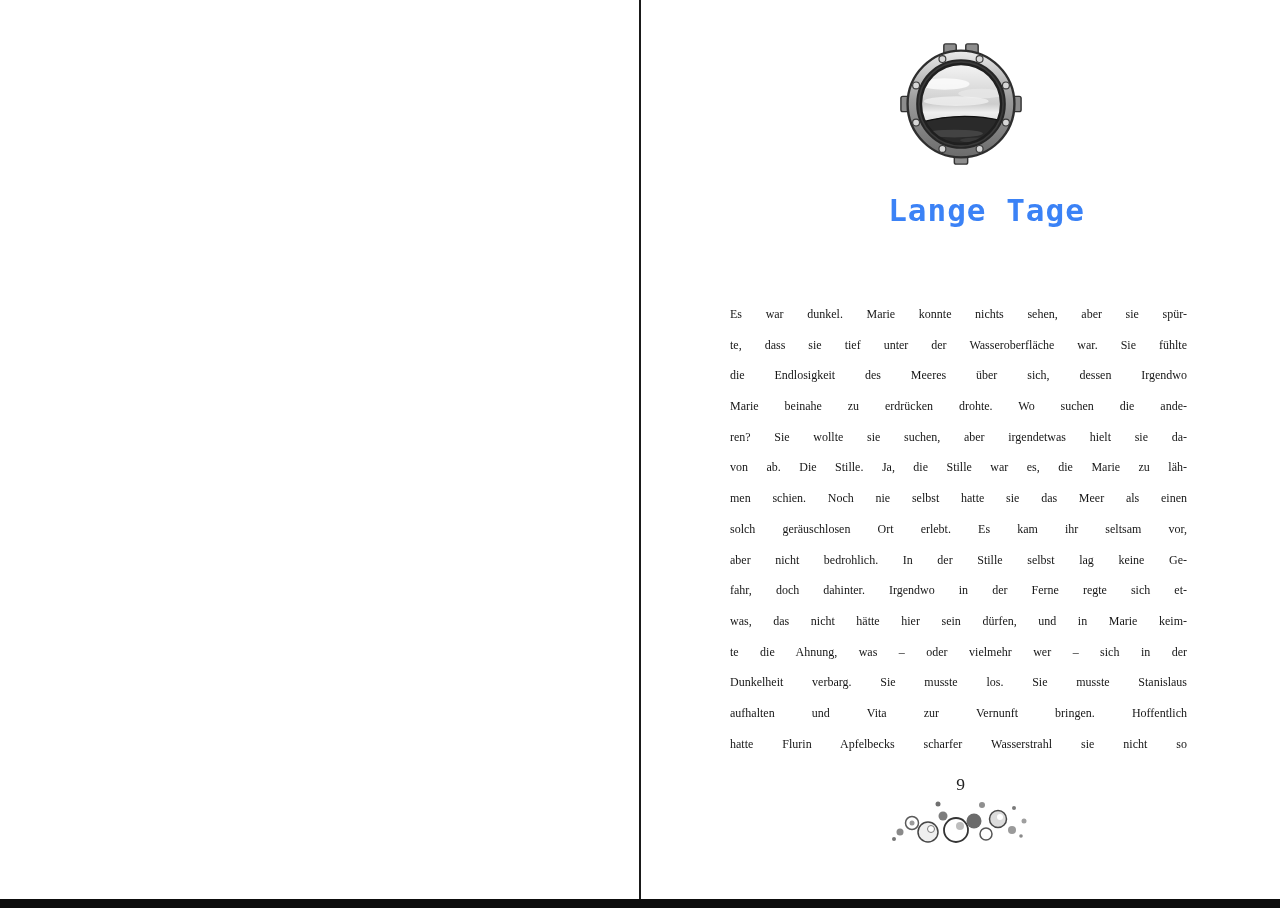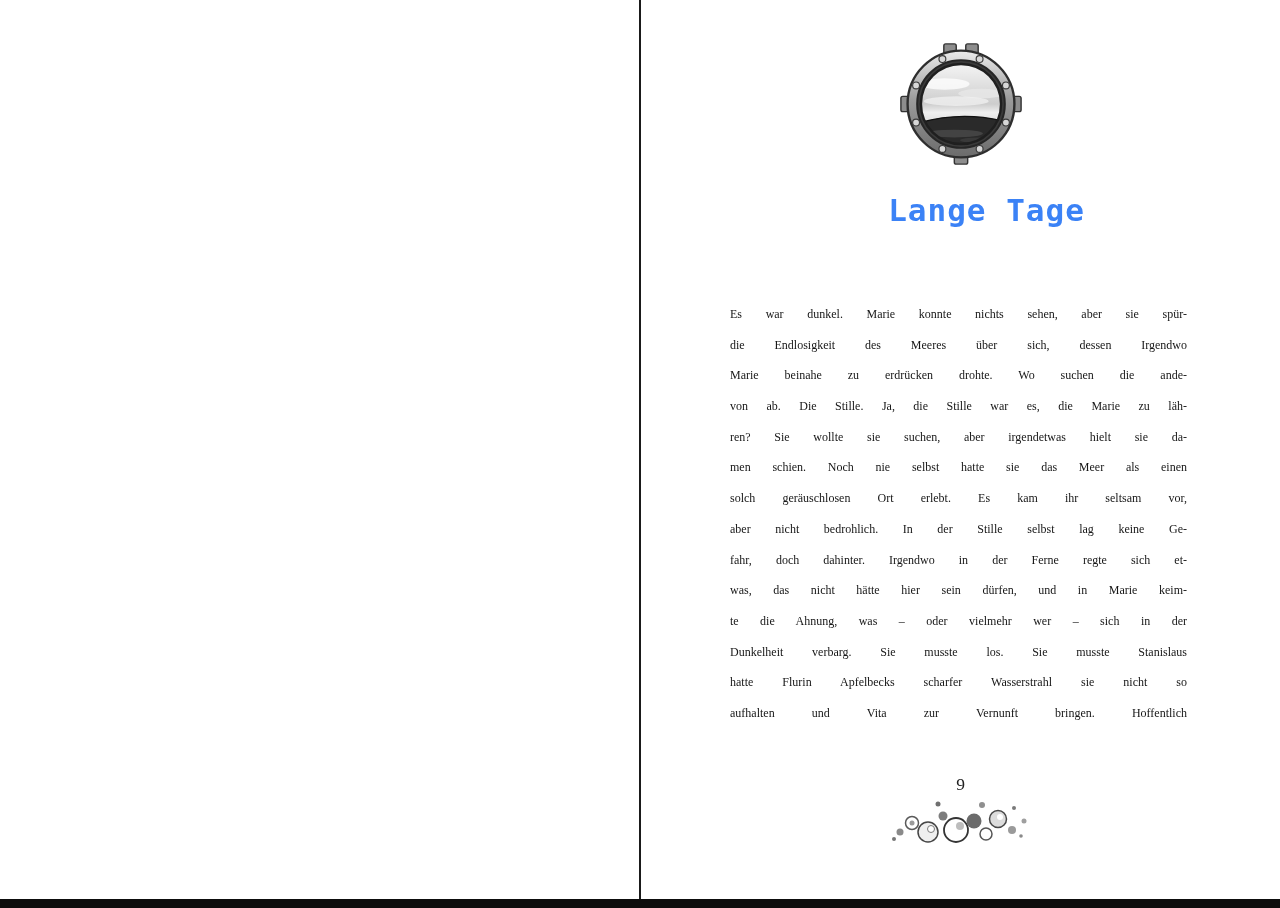--- a/index.html
+++ b/index.html
@@ -128,6 +128,7 @@
 
     <div class="body-text">
         <div class="body-line">Es war dunkel. Marie konnte nichts sehen, aber sie spür-</div>
+        <div class="body-line">te, dass sie tief unter der Wasseroberfläche war. Sie fühlte</div>
         <div class="body-line">die Endlosigkeit des Meeres über sich, dessen Irgendwo</div>
         <div class="body-line">Marie beinahe zu erdrücken drohte. Wo suchen die ande-</div>
         <div class="body-line">von ab. Die Stille. Ja, die Stille war es, die Marie zu läh-</div>

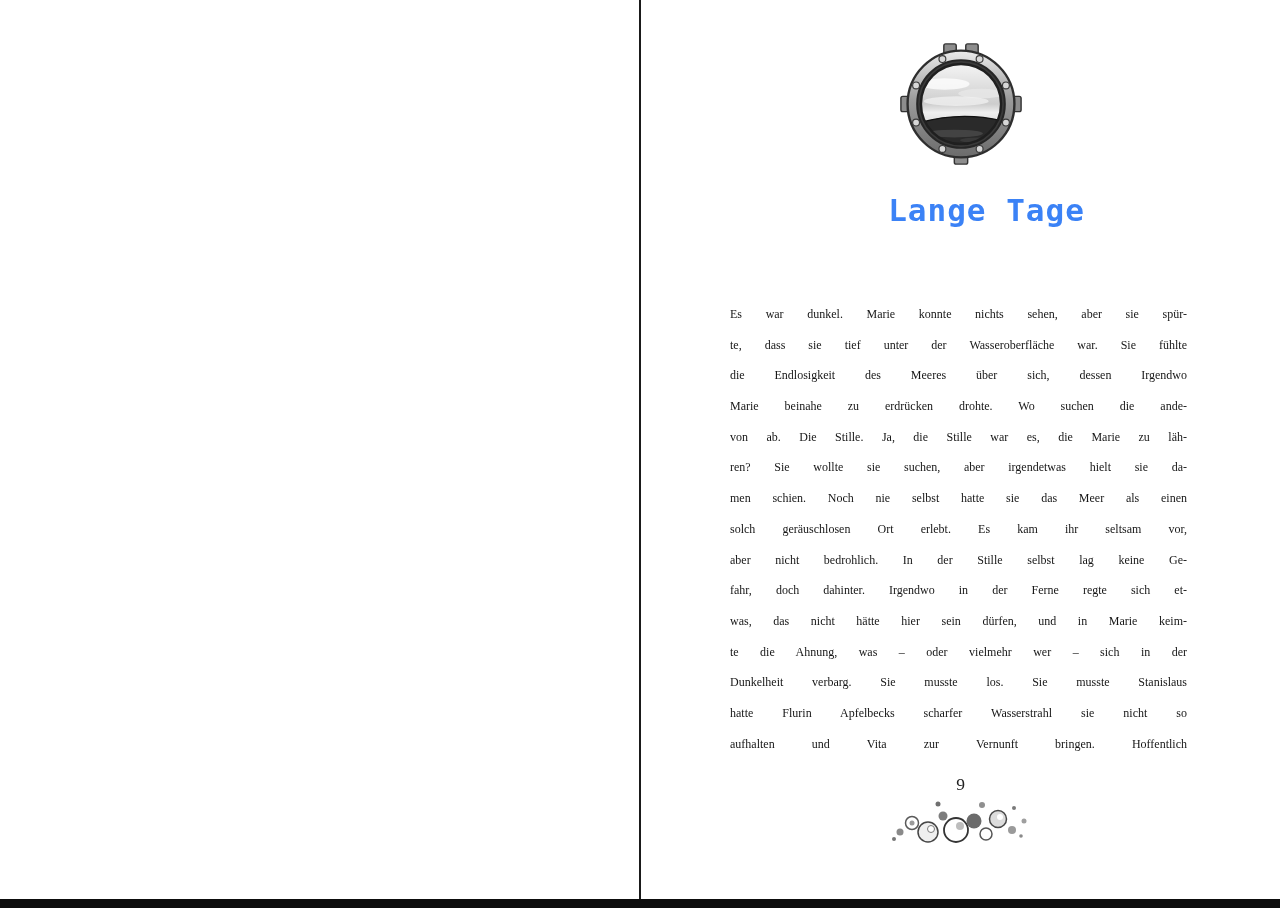--- a/index.html
+++ b/index.html
@@ -131,8 +131,8 @@
         <div class="body-line">te, dass sie tief unter der Wasseroberfläche war. Sie fühlte</div>
         <div class="body-line">die Endlosigkeit des Meeres über sich, dessen Irgendwo</div>
         <div class="body-line">Marie beinahe zu erdrücken drohte. Wo suchen die ande-</div>
+        <div class="body-line">ren? Sie wollte sie suchen, aber irgendetwas hielt sie da-</div>
         <div class="body-line">von ab. Die Stille. Ja, die Stille war es, die Marie zu läh-</div>
-        <div class="body-line">ren? Sie wollte sie suchen, aber irgendetwas hielt sie da-</div>
         <div class="body-line">men schien. Noch nie selbst hatte sie das Meer als einen</div>
         <div class="body-line">solch geräuschlosen Ort erlebt. Es kam ihr seltsam vor,</div>
         <div class="body-line">aber nicht bedrohlich. In der Stille selbst lag keine Ge-</div>

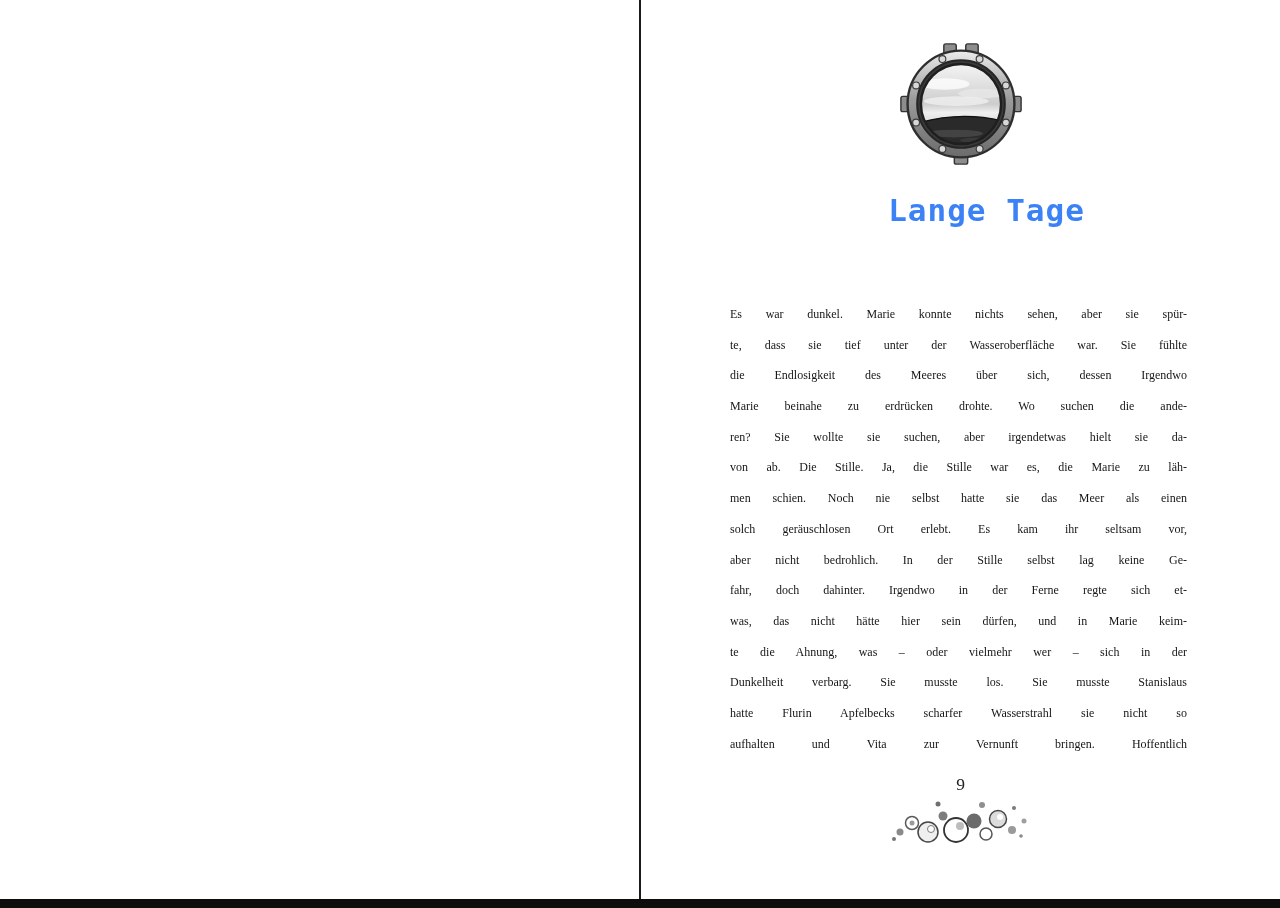--- a/index.html
+++ b/index.html
@@ -140,8 +140,8 @@
         <div class="body-line">was, das nicht hätte hier sein dürfen, und in Marie keim-</div>
         <div class="body-line">te die Ahnung, was – oder vielmehr wer – sich in der</div>
         <div class="body-line">Dunkelheit verbarg. Sie musste los. Sie musste Stanislaus</div>
+        <div class="body-line">aufhalten und Vita zur Vernunft bringen. Hoffentlich</div>
         <div class="body-line">hatte Flurin Apfelbecks scharfer Wasserstrahl sie nicht so</div>
-        <div class="body-line">aufhalten und Vita zur Vernunft bringen. Hoffentlich</div>
       </div>
 
     <div class="page-number">9</div>

